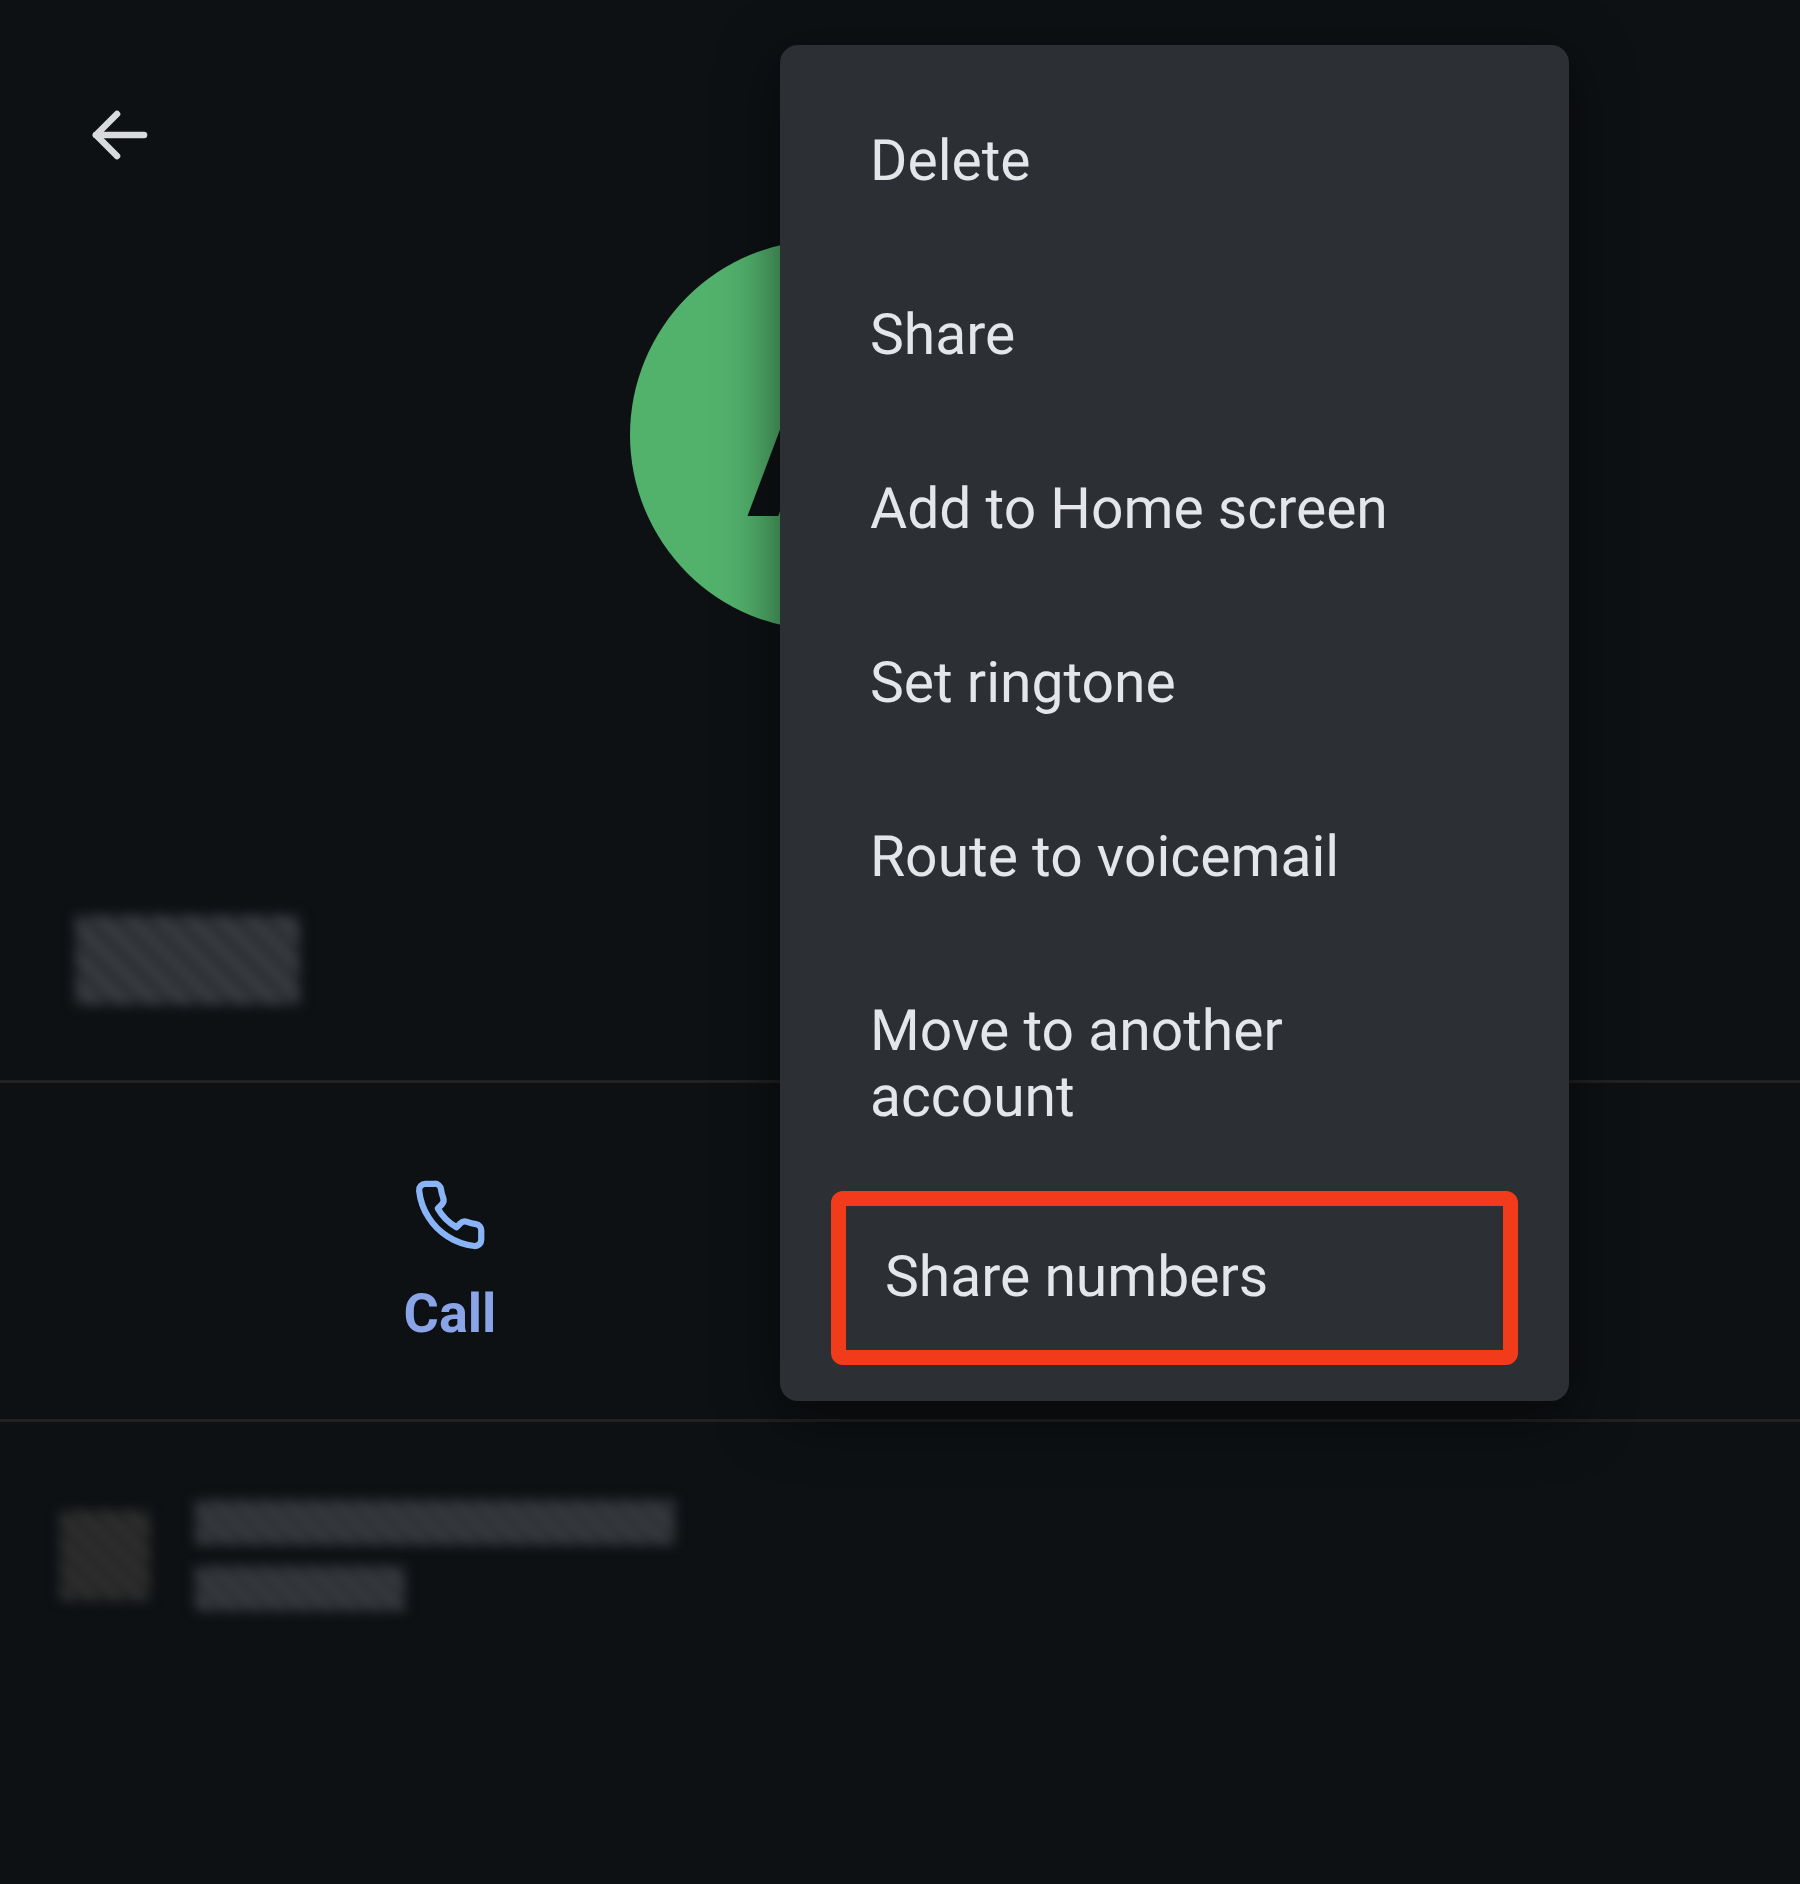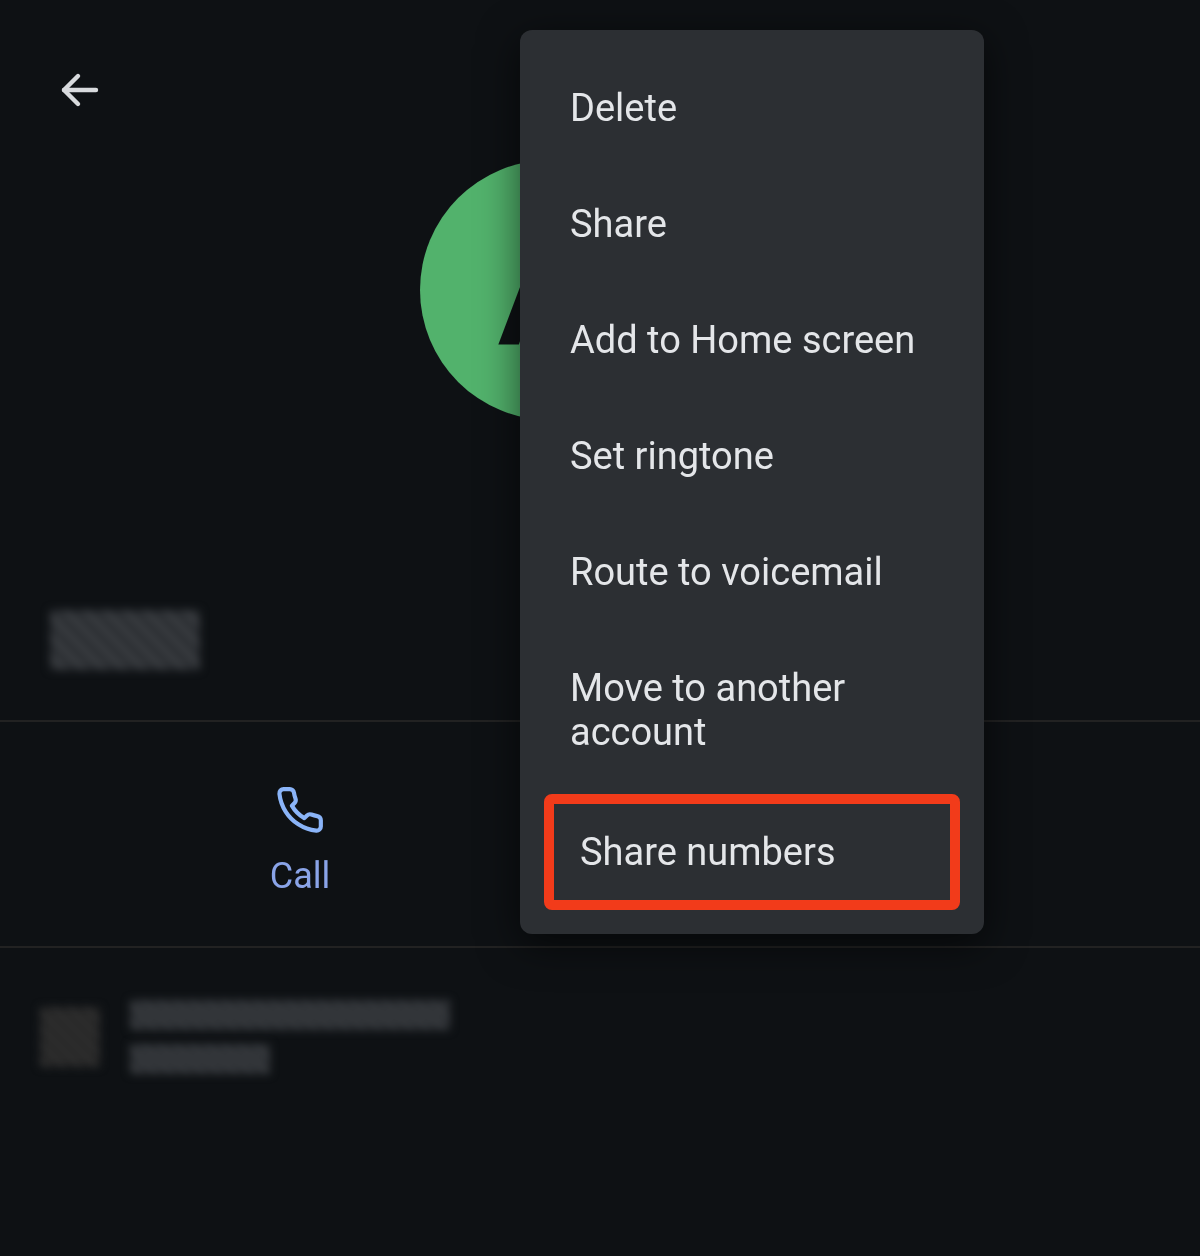--- a/index.html
+++ b/index.html
@@ -138,10 +138,10 @@
     position: absolute;
     top: 30px;
     left: 520px;
-    width: 464px;
+    width: 526px;
     background: #2c2f33;
     border-radius: 12px;
-    padding: 20px 6px;
+    padding: 20px 16px;
     box-shadow: 0 10px 40px rgba(0,0,0,0.6);
   }
   .menu-item {

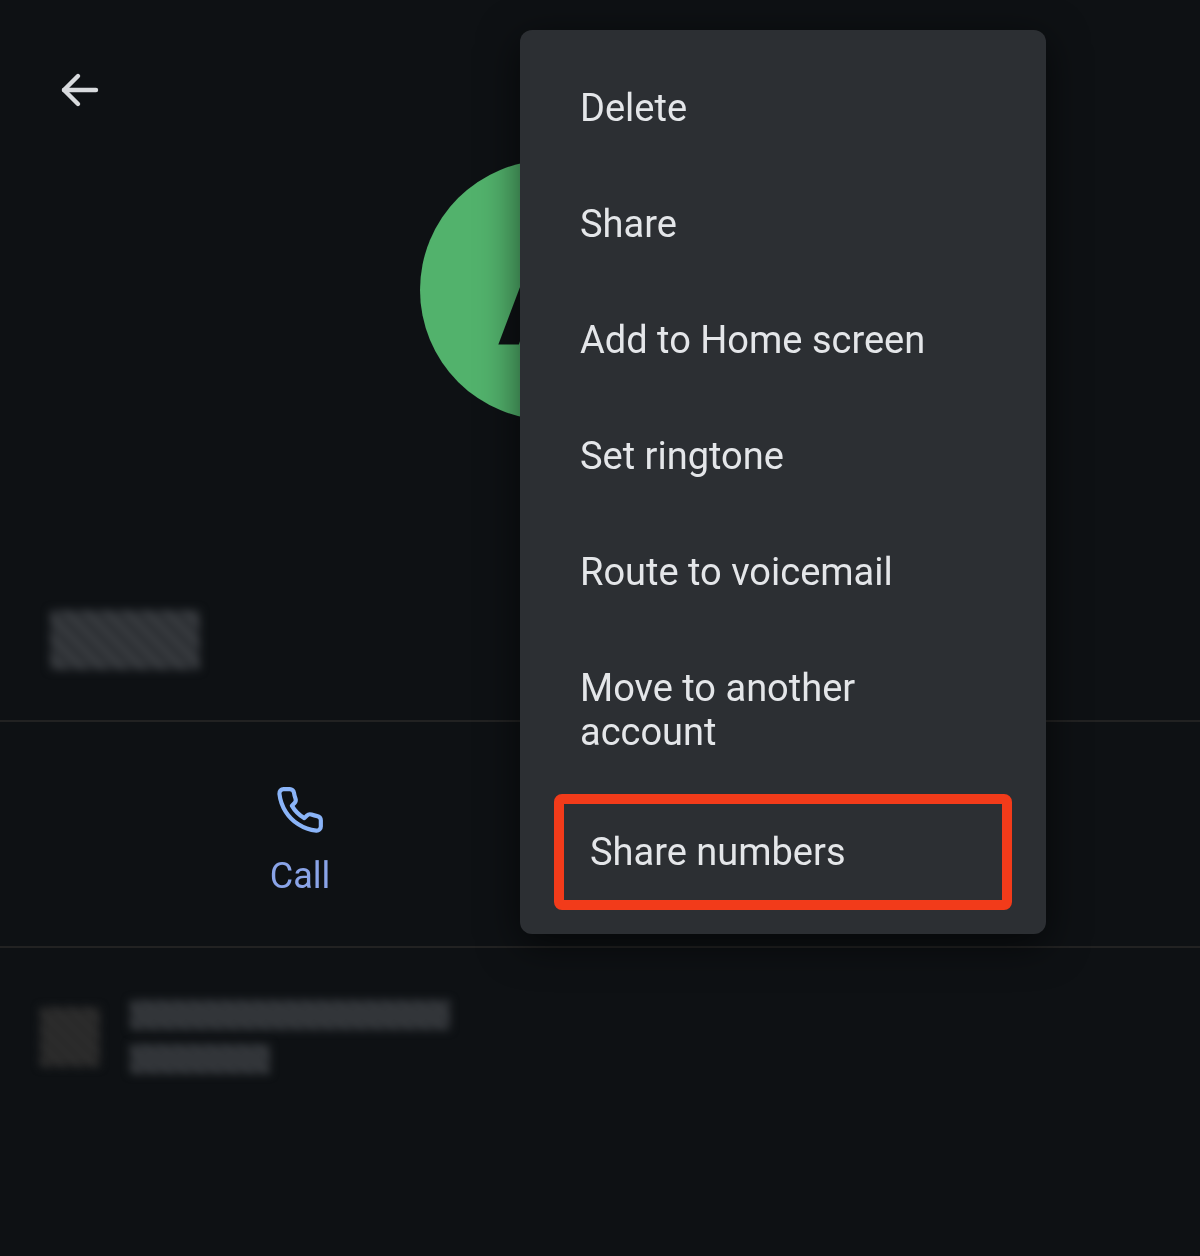--- a/index.html
+++ b/index.html
@@ -94,6 +94,7 @@
     justify-content: center;
     color: #8ab4f8;
     cursor: pointer;
+    font-weight: bold;
   }
   .action-icon {
     width: 54px;

